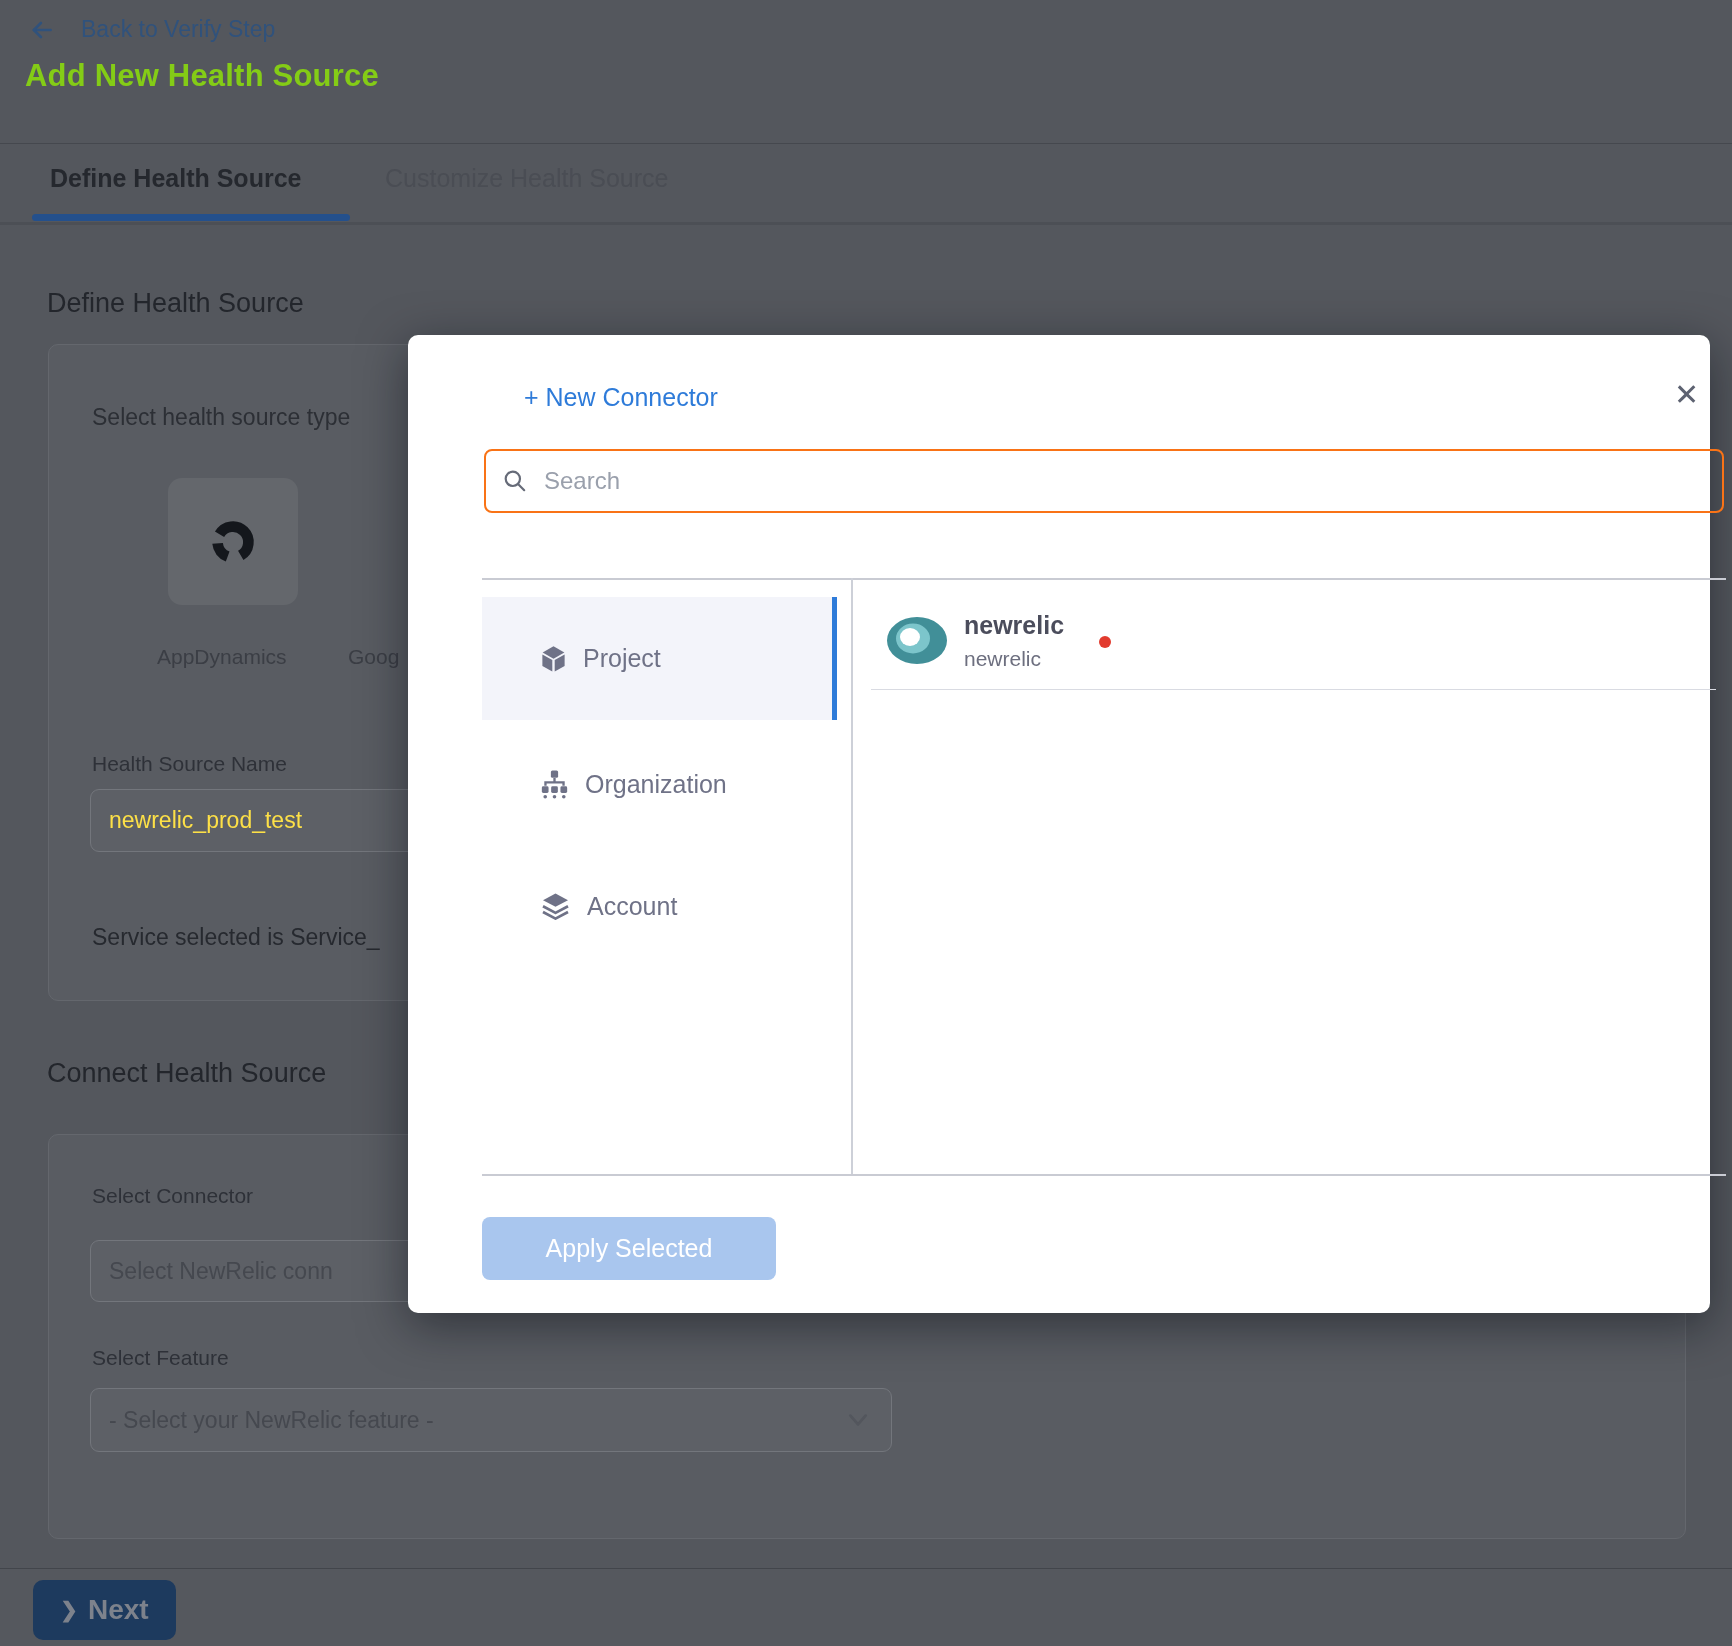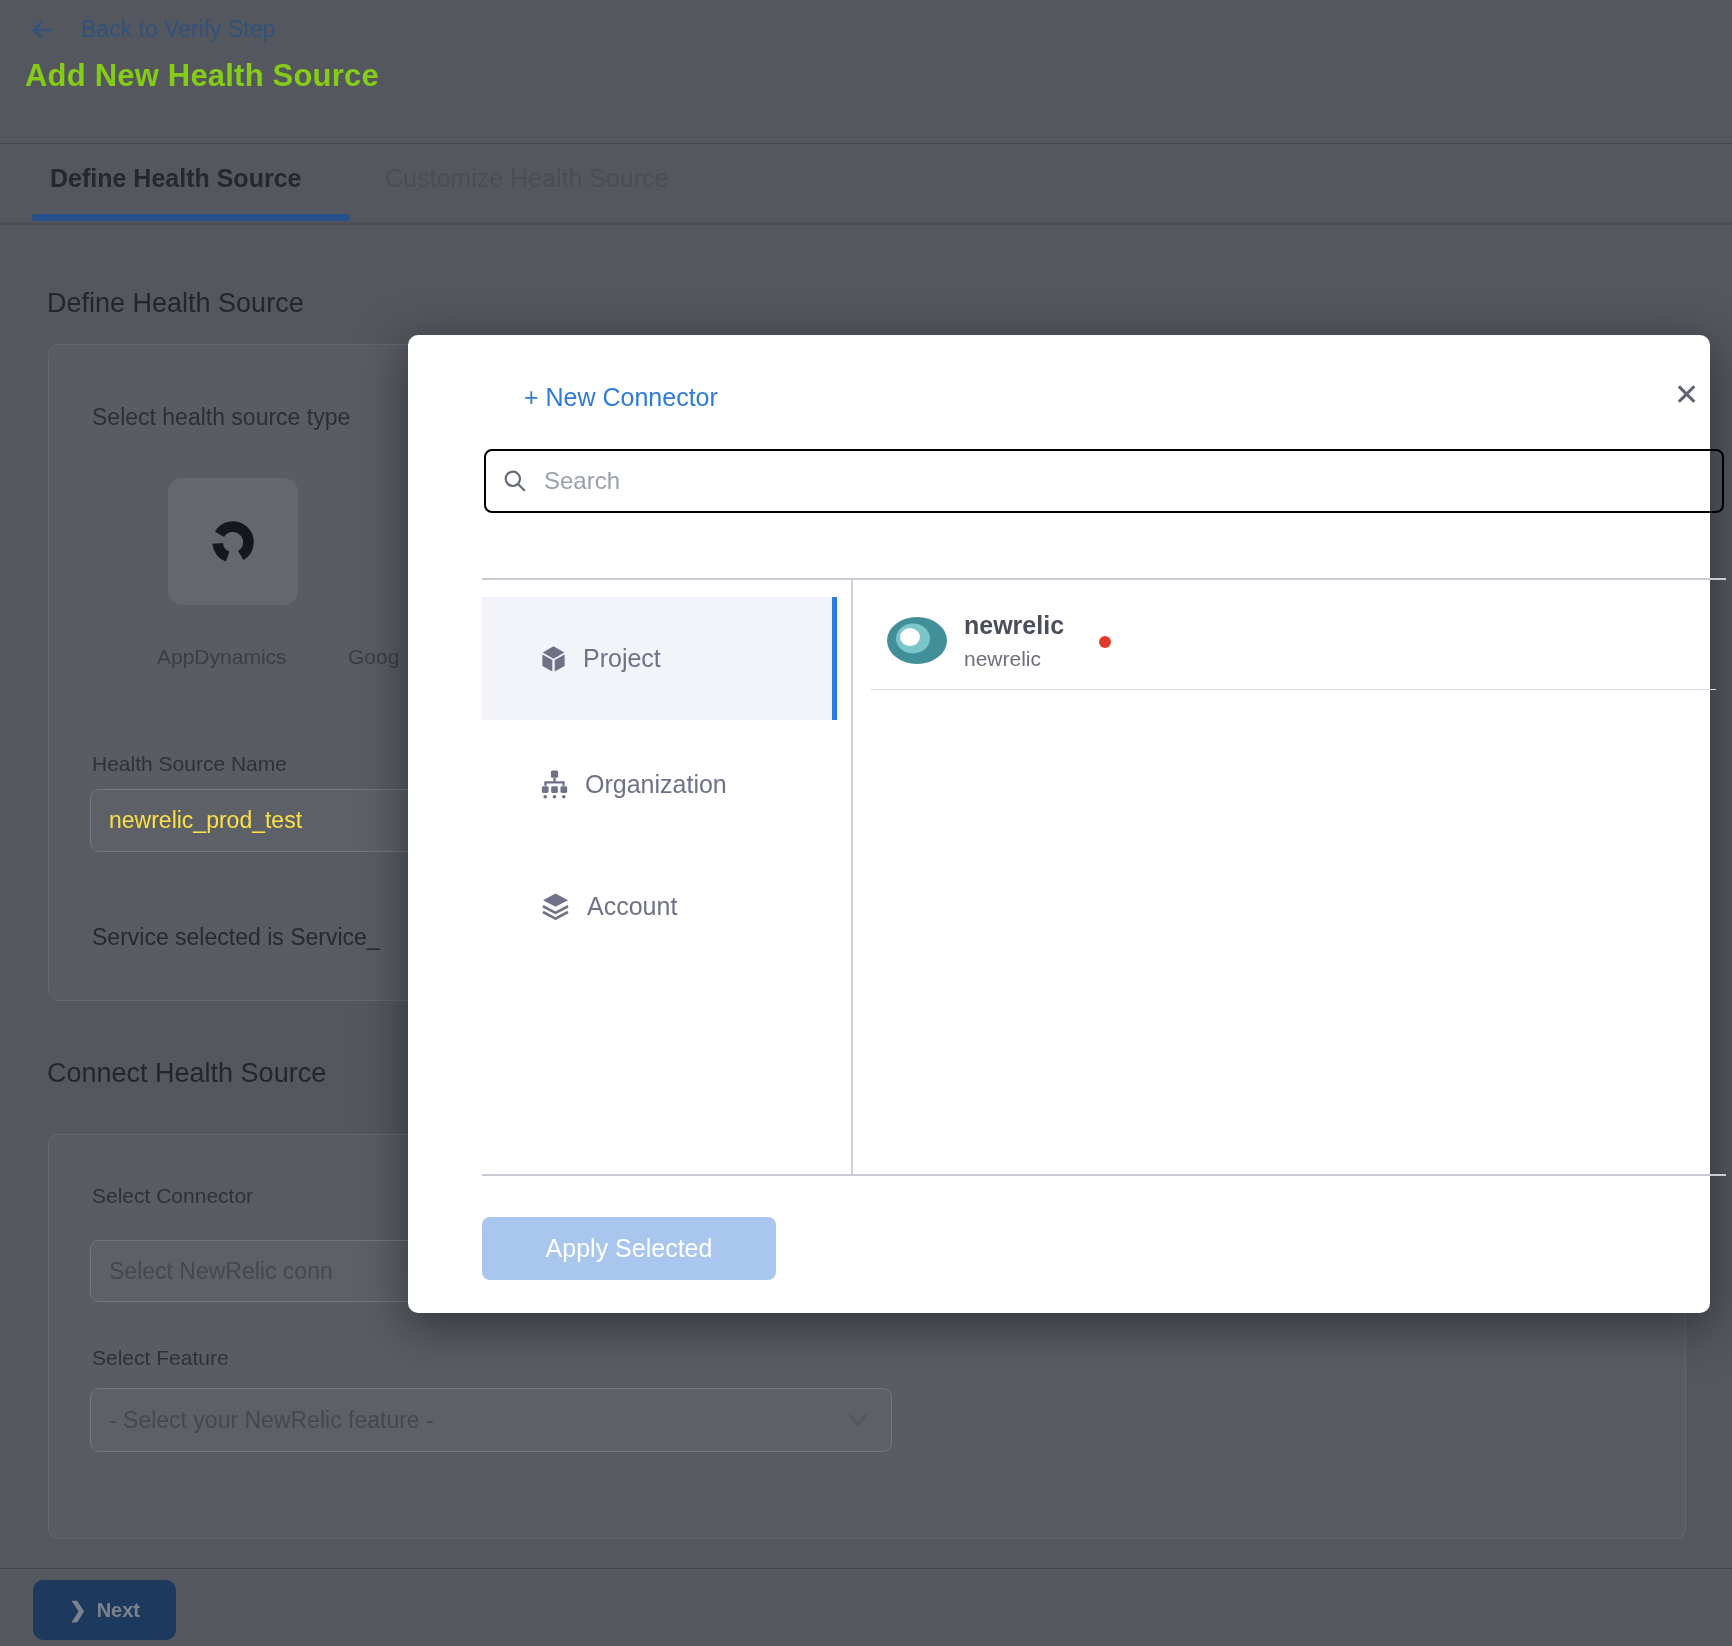--- a/index.html
+++ b/index.html
@@ -41,7 +41,7 @@
   .modal .abs{position:absolute;margin-left:44px;}
   .new-connector{left:72px;top:48px;font-size:25px;font-weight:500;color:#2e7bd9;cursor:pointer;}
   .modal-close{left:1218px;top:38px;font-size:30px;color:#5d6271;cursor:pointer;padding:4px;}
-  .search-box{left:32px;top:114px;width:1240px;height:64px;border:2px solid #000000;border-radius:8px;
+  .search-box{left:32px;top:114px;width:1240px;height:64px;border:2px solid #f97316;border-radius:8px;
               box-sizing:border-box;display:flex;align-items:center;padding:0 16px;gap:14px;}
   .search-box input{border:none;outline:none;flex:1;font-size:24px;color:#3a3d48;
                     font-family:"Liberation Sans",sans-serif;background:transparent;}

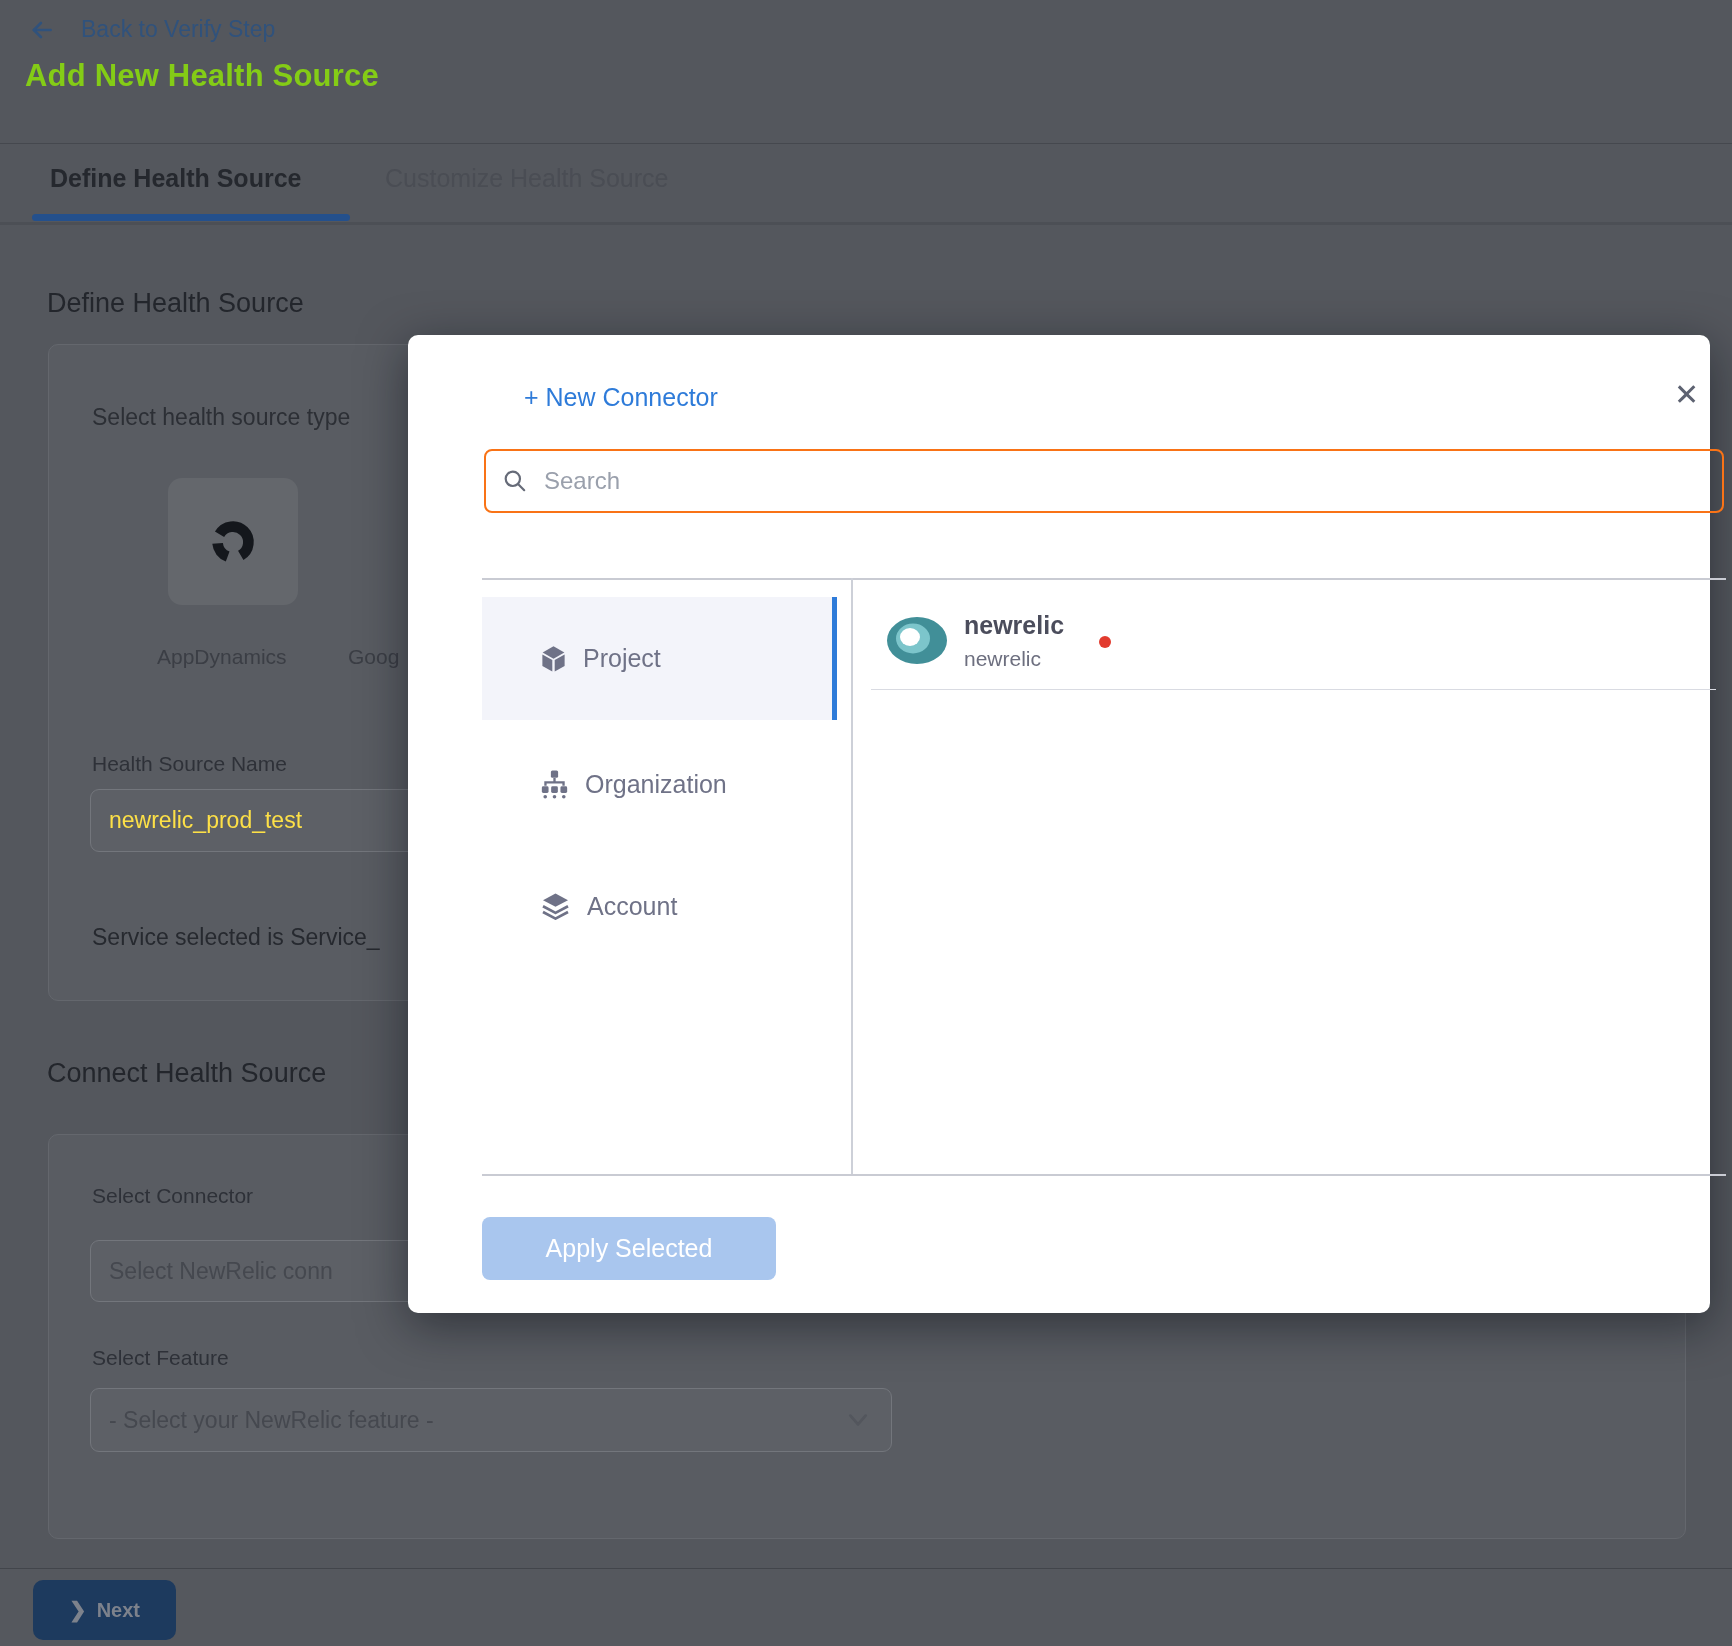--- a/index.html
+++ b/index.html
@@ -33,7 +33,7 @@
   .next-btn{left:33px;top:1580px;width:143px;height:60px;background:#1d3a5e;border-radius:10px;
             display:flex;align-items:center;justify-content:center;gap:10px;cursor:pointer;}
   .next-btn .chev{font-size:21px;font-weight:700;color:#7d828c;}
-  .next-btn .lbl{font-size:20px;font-weight:600;color:#7d828c;}
+  .next-btn .lbl{font-size:28px;font-weight:600;color:#7d828c;}
 
   
   .modal{left:408px;top:335px;width:1302px;height:978px;background:#ffffff;border-radius:10px;

